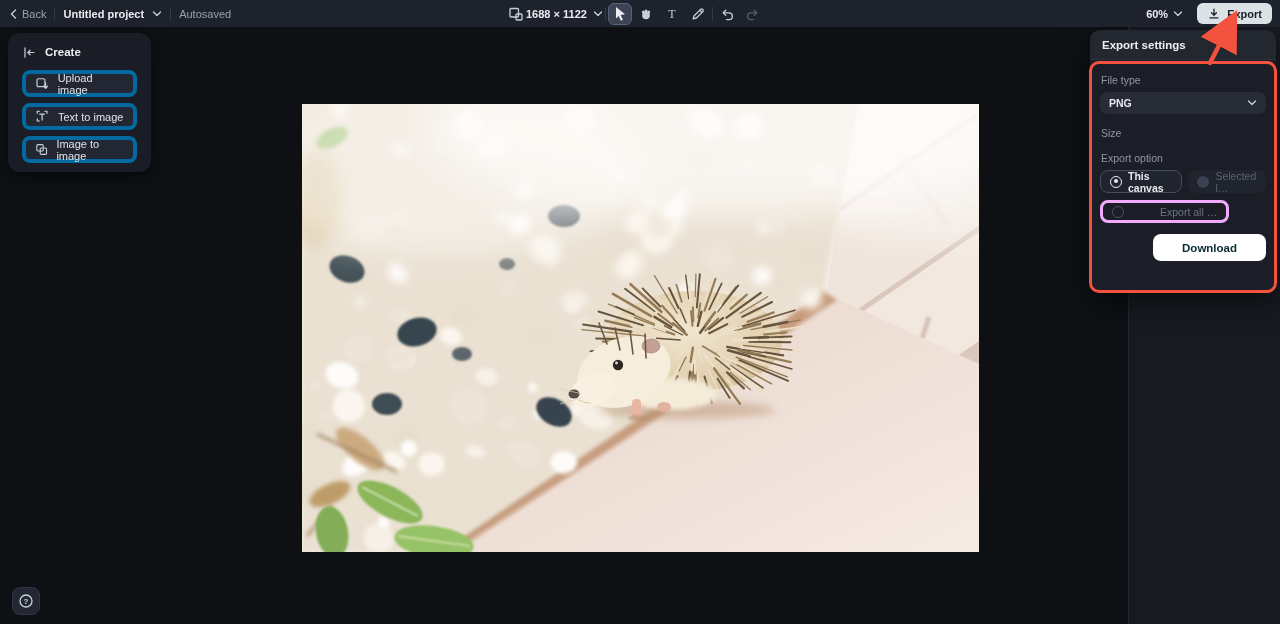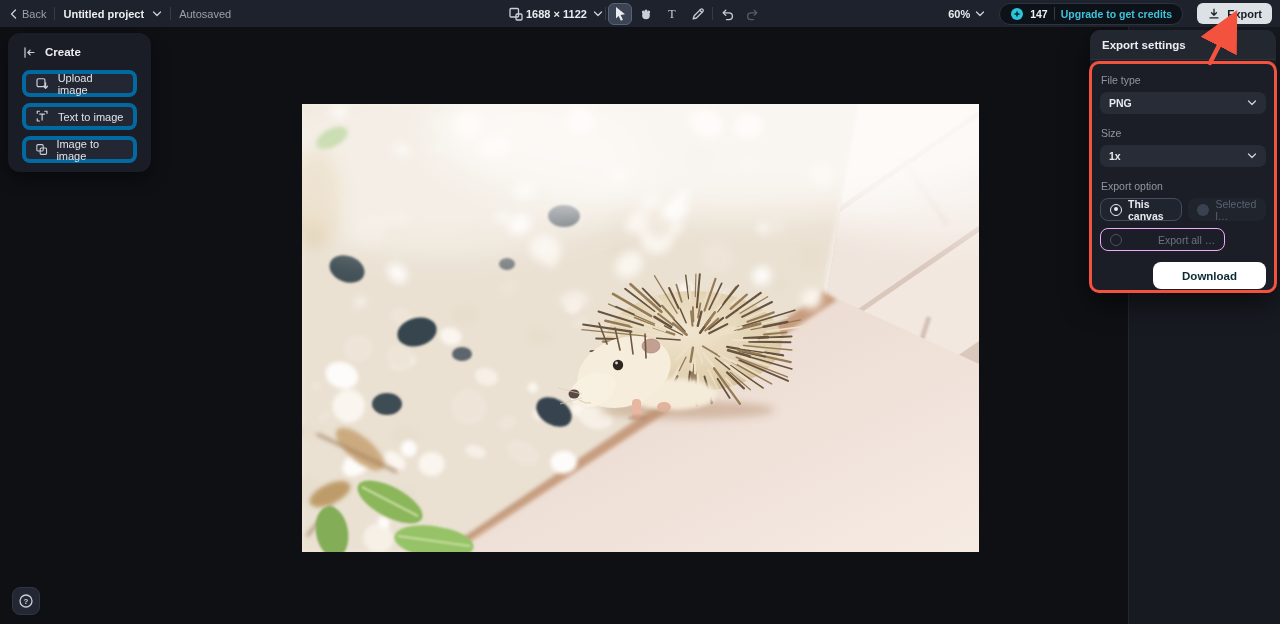--- a/index.html
+++ b/index.html
@@ -170,15 +170,6 @@
         <svg width="10" height="6" viewBox="0 0 10 6">
             <path class="ic" d="M1.5 1 L5 4.5 L8.5 1"></path>
           </svg>
-      </span>
-      <span class="credits-pill">
-        <svg width="14" height="14" viewBox="0 0 14 14">
-          <circle cx="7" cy="7" r="6" fill="#2bc5dd"></circle>
-          <path d="M7 3.4 L8 5.9 L10.6 7 L8 8.1 L7 10.6 L6 8.1 L3.4 7 L6 5.9 Z" fill="#0e2f38"></path>
-        </svg>
-        <span class="credits-count">147</span>
-        <span class="vdiv"></span>
-        <span class="upgrade">Upgrade to get credits</span>
       </span>
       <span class="export-btn">
         <svg width="14" height="14" viewBox="0 0 16 16">

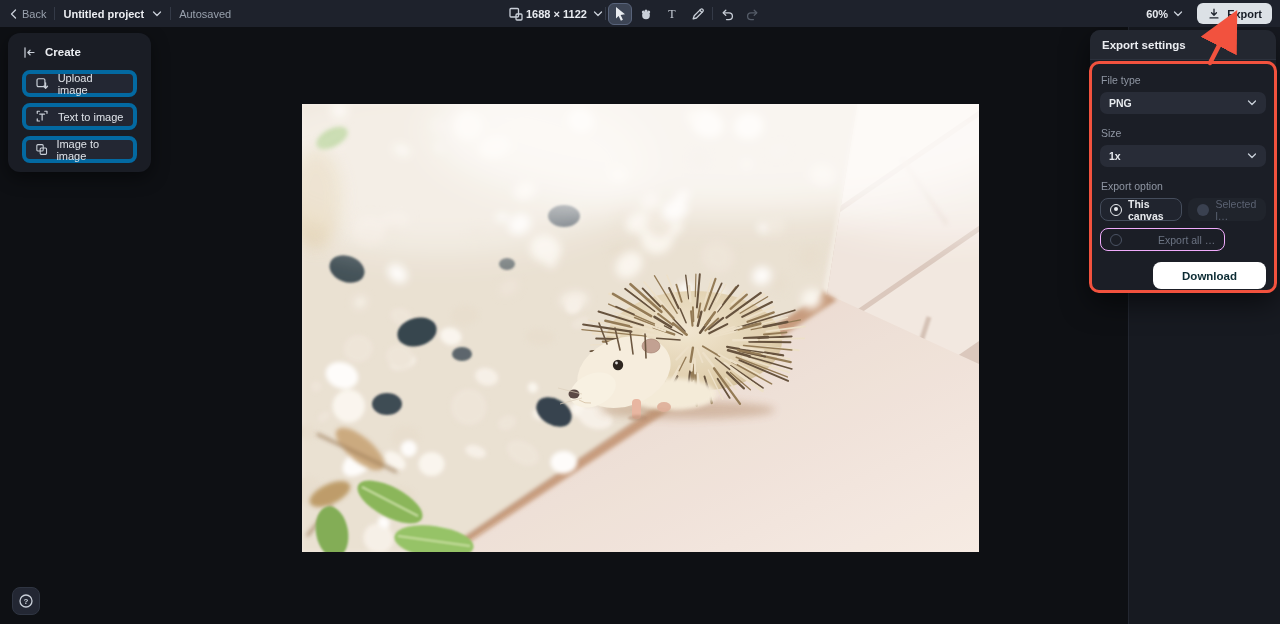--- a/index.html
+++ b/index.html
@@ -596,12 +596,6 @@
           </svg>
       </div>
       <div class="field-label" style="margin-top:13px">Size</div>
-      <div class="select">
-        <span>1x</span>
-        <svg width="10" height="6" viewBox="0 0 10 6">
-            <path class="ic" d="M1.5 1 L5 4.5 L8.5 1"></path>
-          </svg>
-      </div>
       <div class="field-label" style="margin-top:13px">Export option</div>
       <div class="opt-row">
         <span class="opt-btn sel">

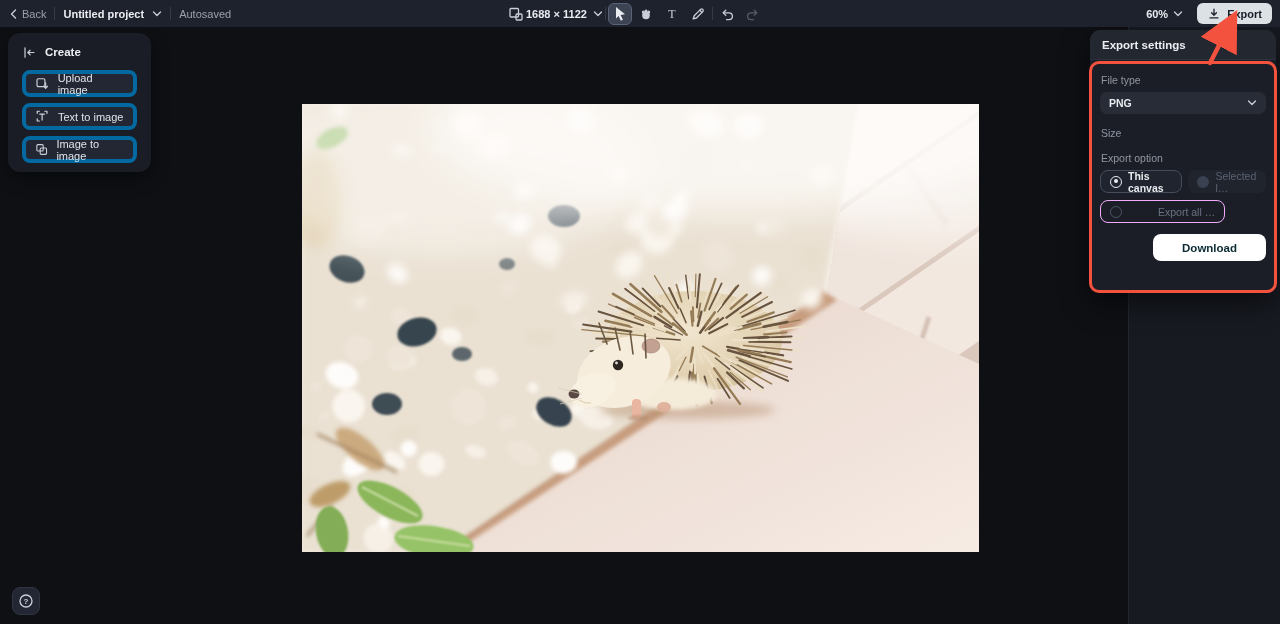--- a/index.html
+++ b/index.html
@@ -62,7 +62,7 @@
              font-size:10.5px; }
   .opt-btn.sel { border:1px solid #454d5c; color:#e7eaee; font-weight:600; background:#20242e; }
   .opt-btn.dis { background:#20242c; color:#5b6272; }
-  .opt-btn.dis2 { border:1px solid #f0abfc; background:transparent; color:#6b7382;gap:36px; }
+  .opt-btn.dis2 { border:3px solid #f0abfc; background:transparent; color:#6b7382;gap:36px; }
   .radio { width:12px; height:12px; border-radius:50%; flex:0 0 auto; position:relative; }
   .radio.on { border:1.5px solid #e9ecf0; }
   .radio.on::after { content:""; position:absolute; left:2.5px; top:2.5px; width:4px; height:4px;

